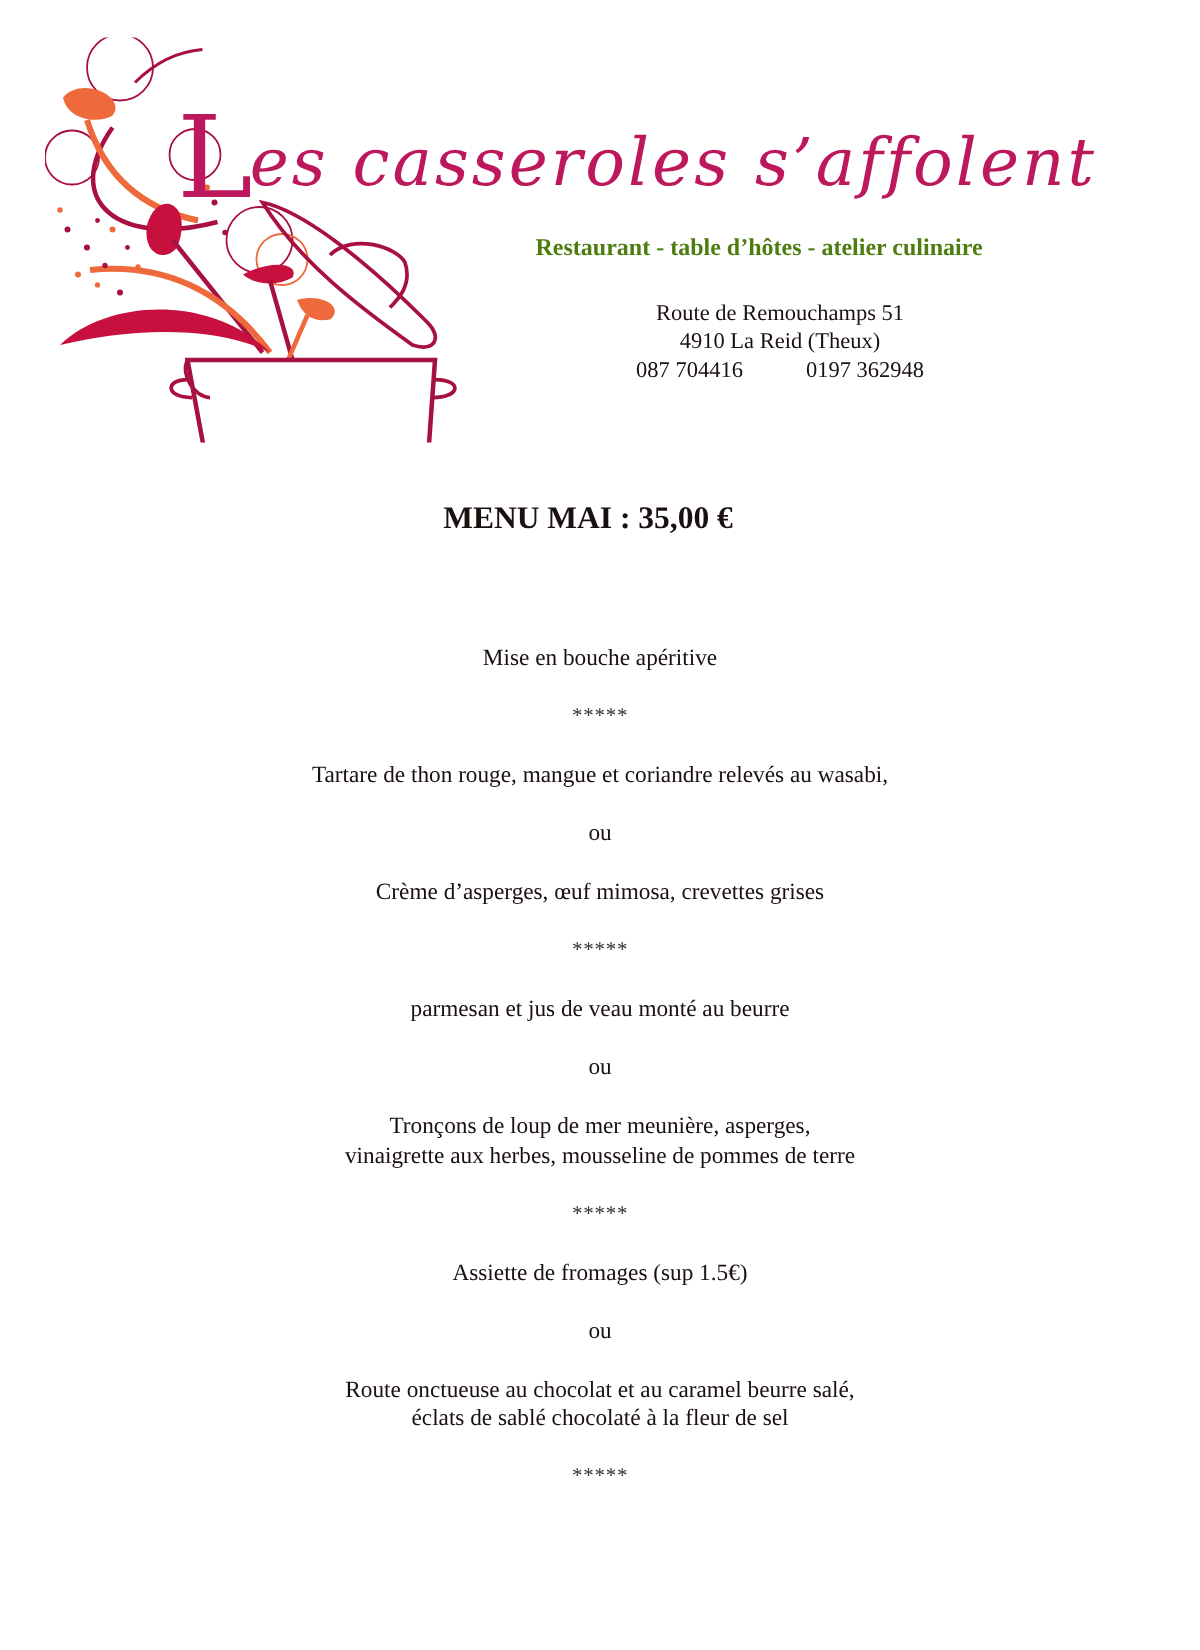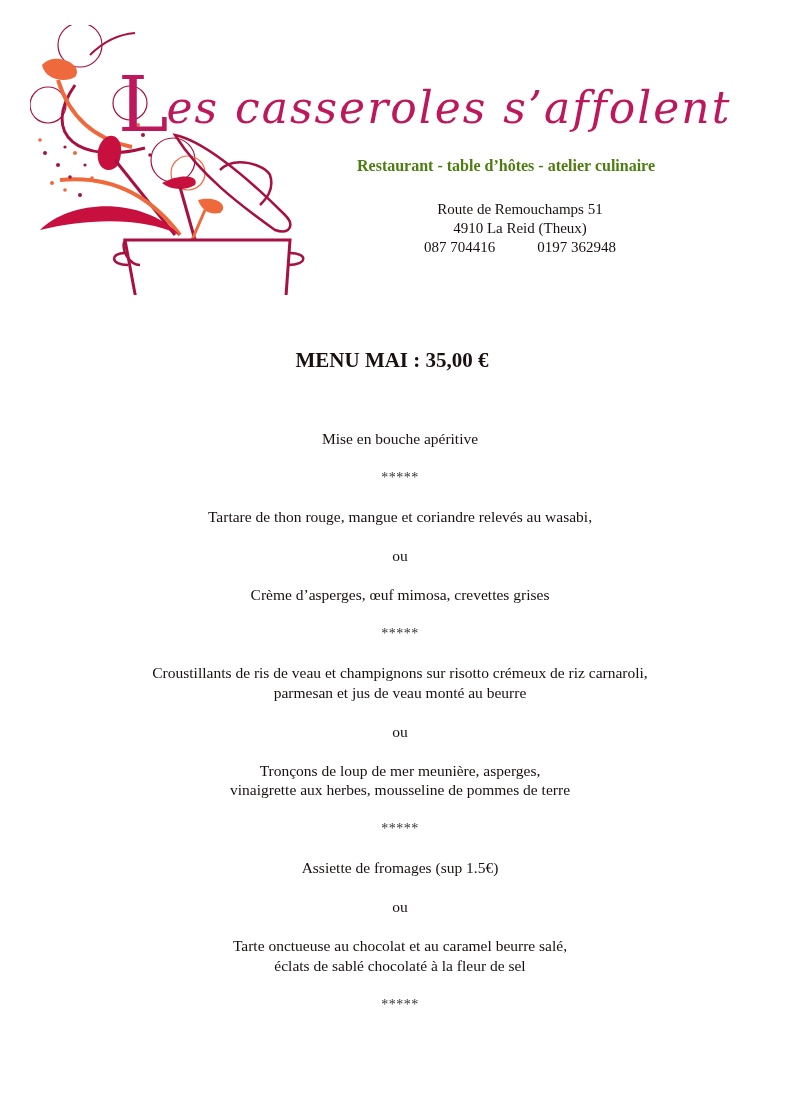--- a/index.html
+++ b/index.html
@@ -16,7 +16,7 @@
     .address { position: absolute; left: 400px; top: 200px; width: 240px; text-align: center;
                font-size: 15px; line-height: 19px; }
     .phones { display: flex; justify-content: center; gap: 42px; }
-    .menu-title { position: absolute; left: 0; right: 0; top: 348px; text-align: center;
+    .menu-title { position: absolute; left: 0; right: 0; top: 333px; text-align: center;
                   font-weight: bold; font-size: 21px; }
     .menu-title span { position: relative; left: -8px; }
     .courses { position: absolute; left: 0; right: 0; top: 429px; text-align: center;

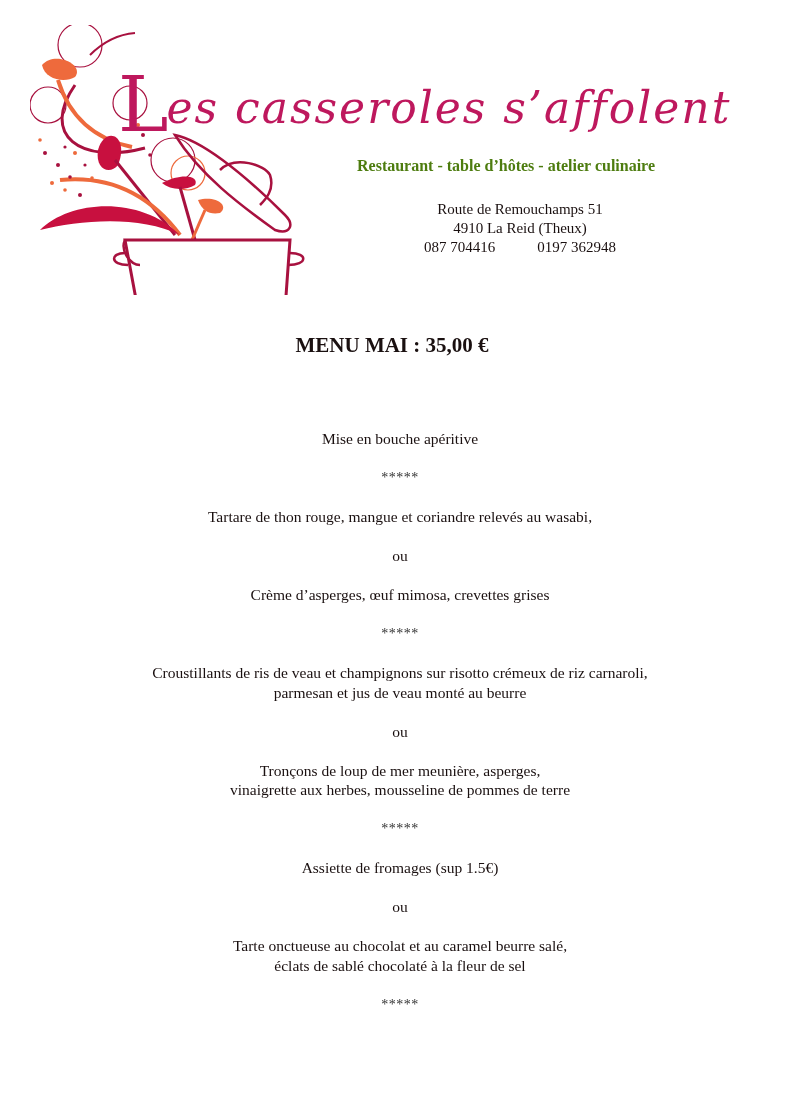--- a/index.html
+++ b/index.html
@@ -114,7 +114,6 @@
   <div class="gap"></div>
   <p class="item sep">*****</p>
   <div class="gap"></div>
-  <p class="item">Croustillants de ris de veau et champignons sur risotto crémeux de riz carnaroli,</p>
   <p class="item">parmesan et jus de veau monté au beurre</p>
   <div class="gap"></div>
   <p class="item">ou</p>

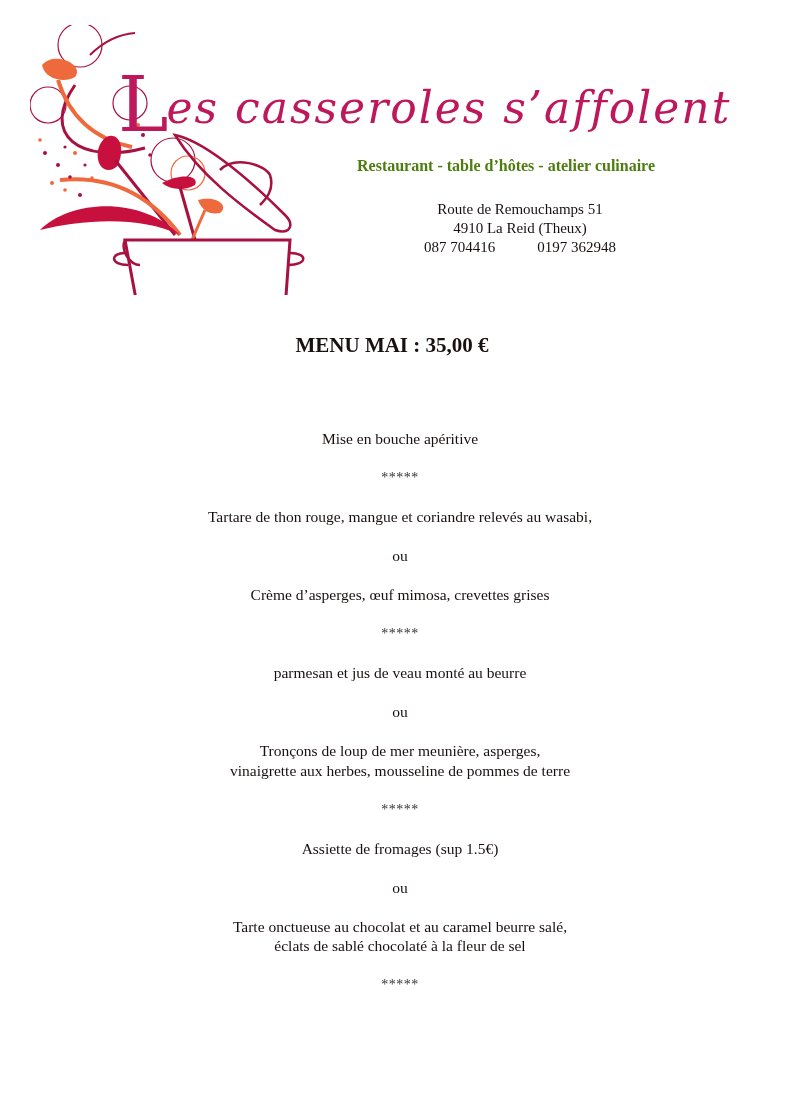--- a/index.html
+++ b/index.html
@@ -127,7 +127,7 @@
   <div class="gap"></div>
   <p class="item">ou</p>
   <div class="gap"></div>
-  <p class="item">Tarte onctueuse au chocolat et au caramel beurre salé,</p>
+  <p class="item">Route onctueuse au chocolat et au caramel beurre salé,</p>
   <p class="item">éclats de sablé chocolaté à la fleur de sel</p>
   <div class="gap"></div>
   <p class="item sep">*****</p>

